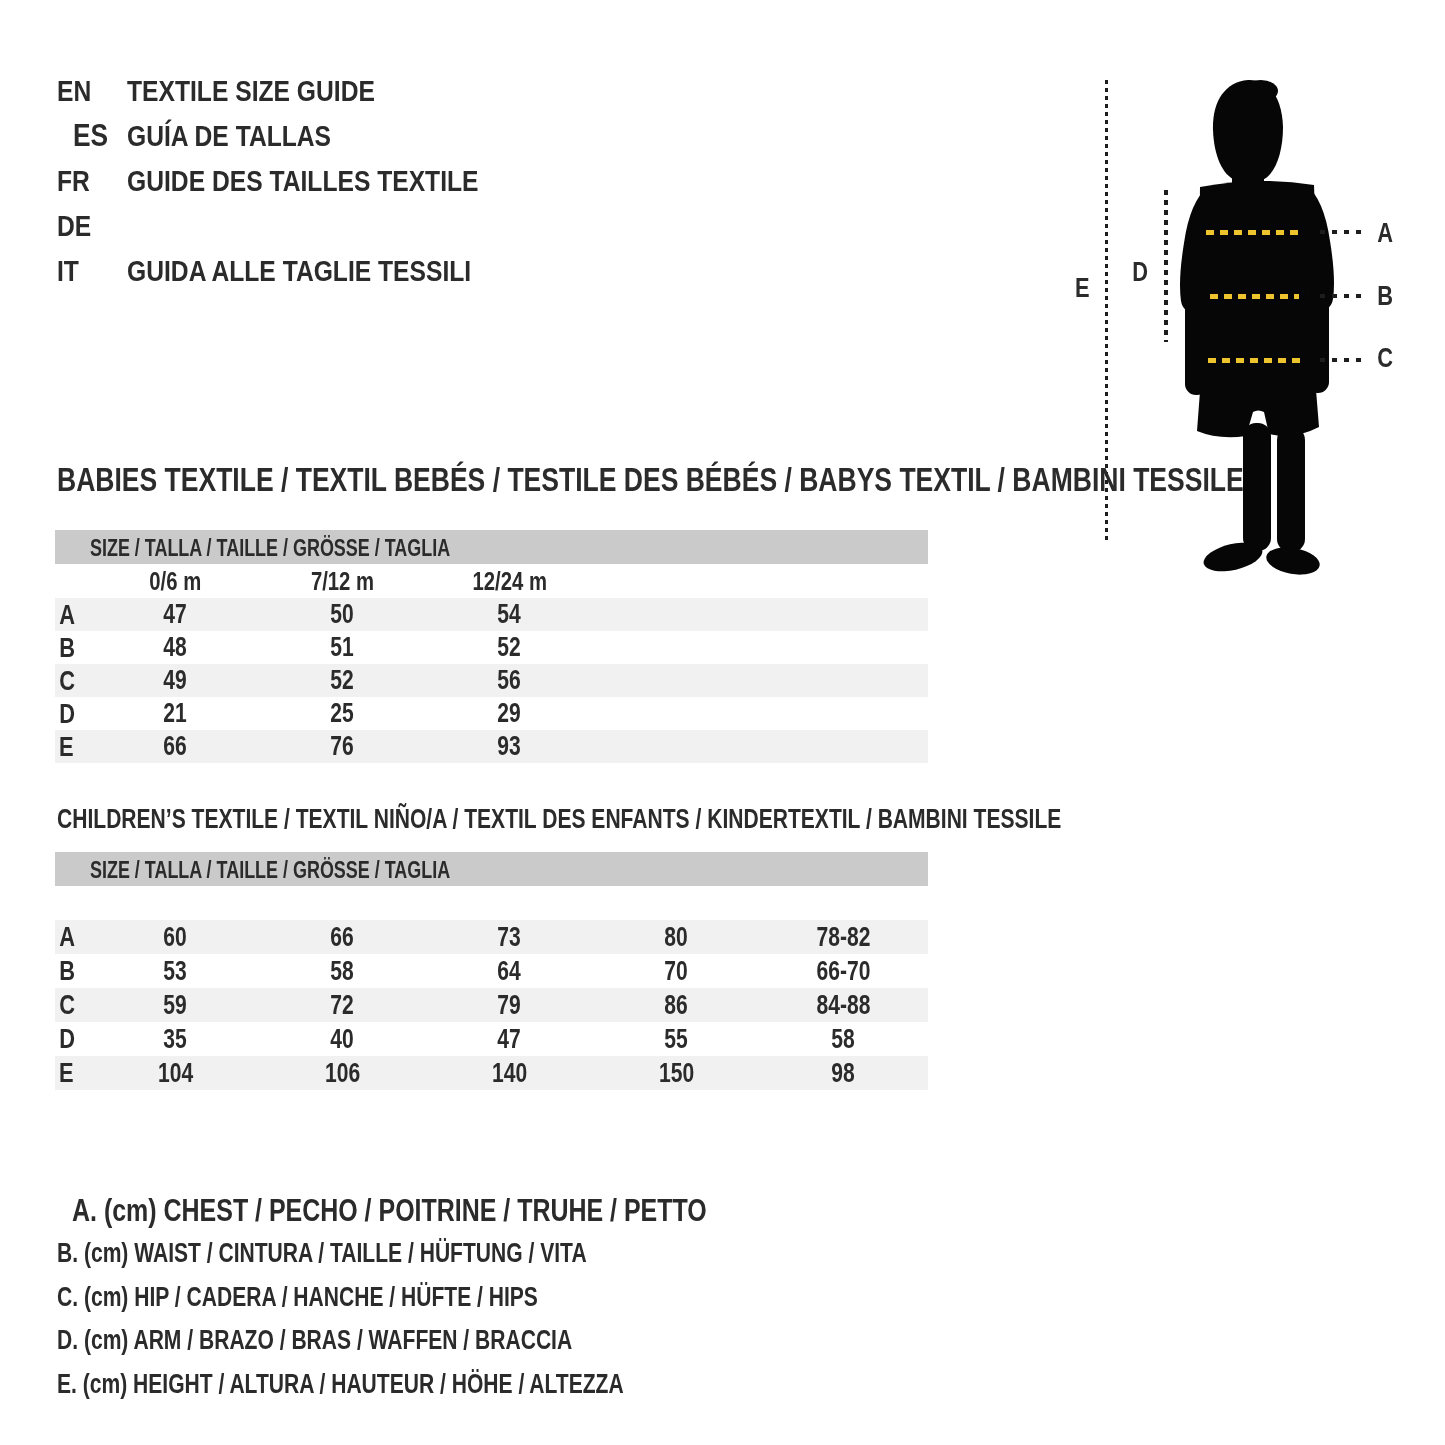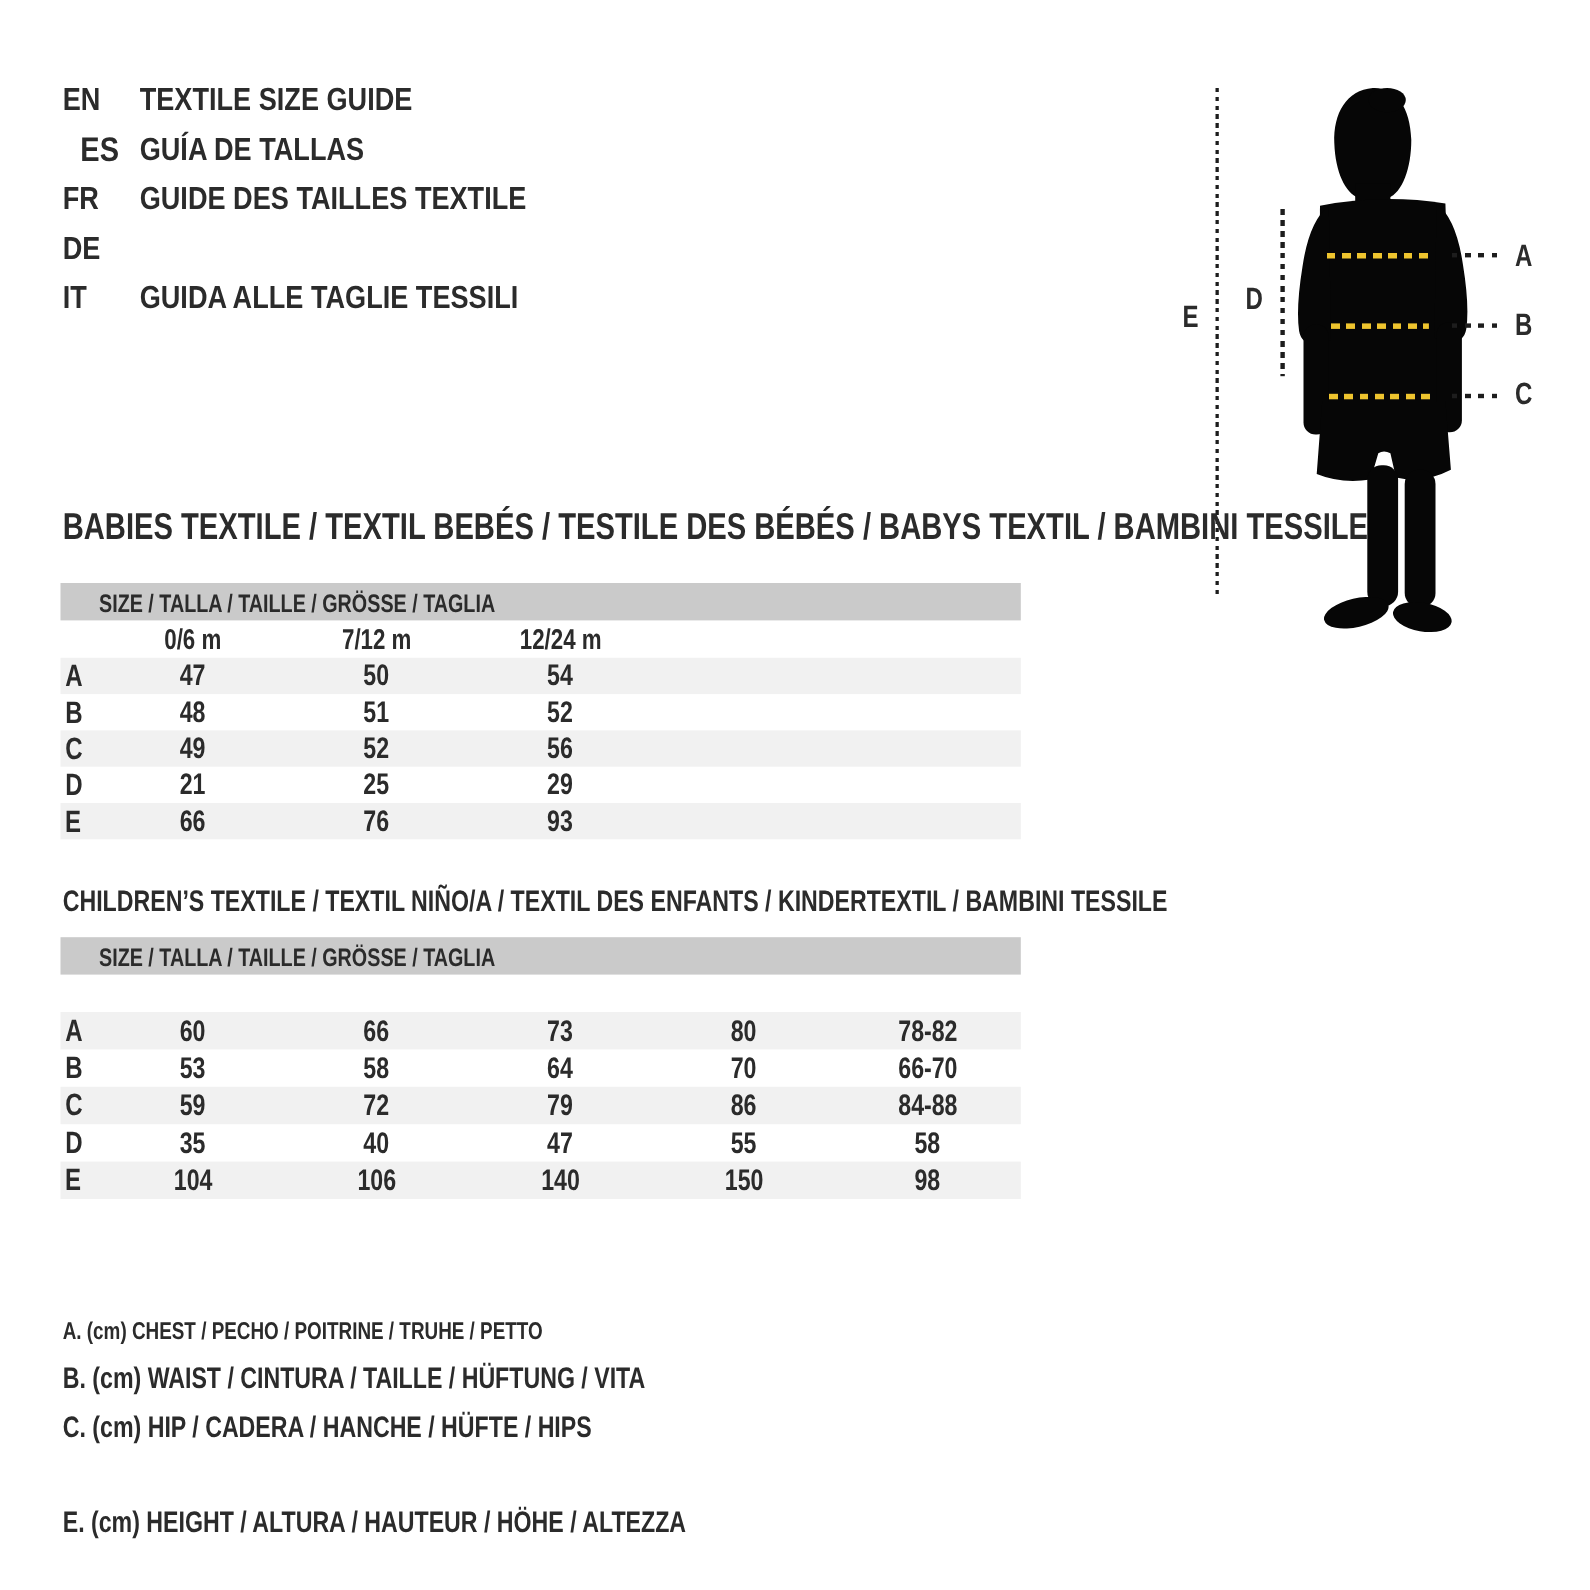--- a/index.html
+++ b/index.html
@@ -178,7 +178,7 @@
     <div class="cell" style="left:705px"><span class="cxc">98</span></div>
   </div>
 
-  <div class="t" style="left:57px;top:1193px;font-size:22px"><span class="cx">A. (cm) CHEST / PECHO / POITRINE / TRUHE / PETTO</span></div>
+  <div class="t" style="left:72px;top:1193px;font-size:32px"><span class="cx">A. (cm) CHEST / PECHO / POITRINE / TRUHE / PETTO</span></div>
   <div class="t" style="left:57px;top:1236px;font-size:27px"><span class="cx">B. (cm) WAIST / CINTURA / TAILLE / HÜFTUNG / VITA</span></div>
   <div class="t" style="left:57px;top:1280px;font-size:27px"><span class="cx">C. (cm) HIP / CADERA / HANCHE / HÜFTE / HIPS</span></div>
   <div class="t" style="left:57px;top:1367px;font-size:27px"><span class="cx">E. (cm) HEIGHT / ALTURA / HAUTEUR / HÖHE / ALTEZZA</span></div>

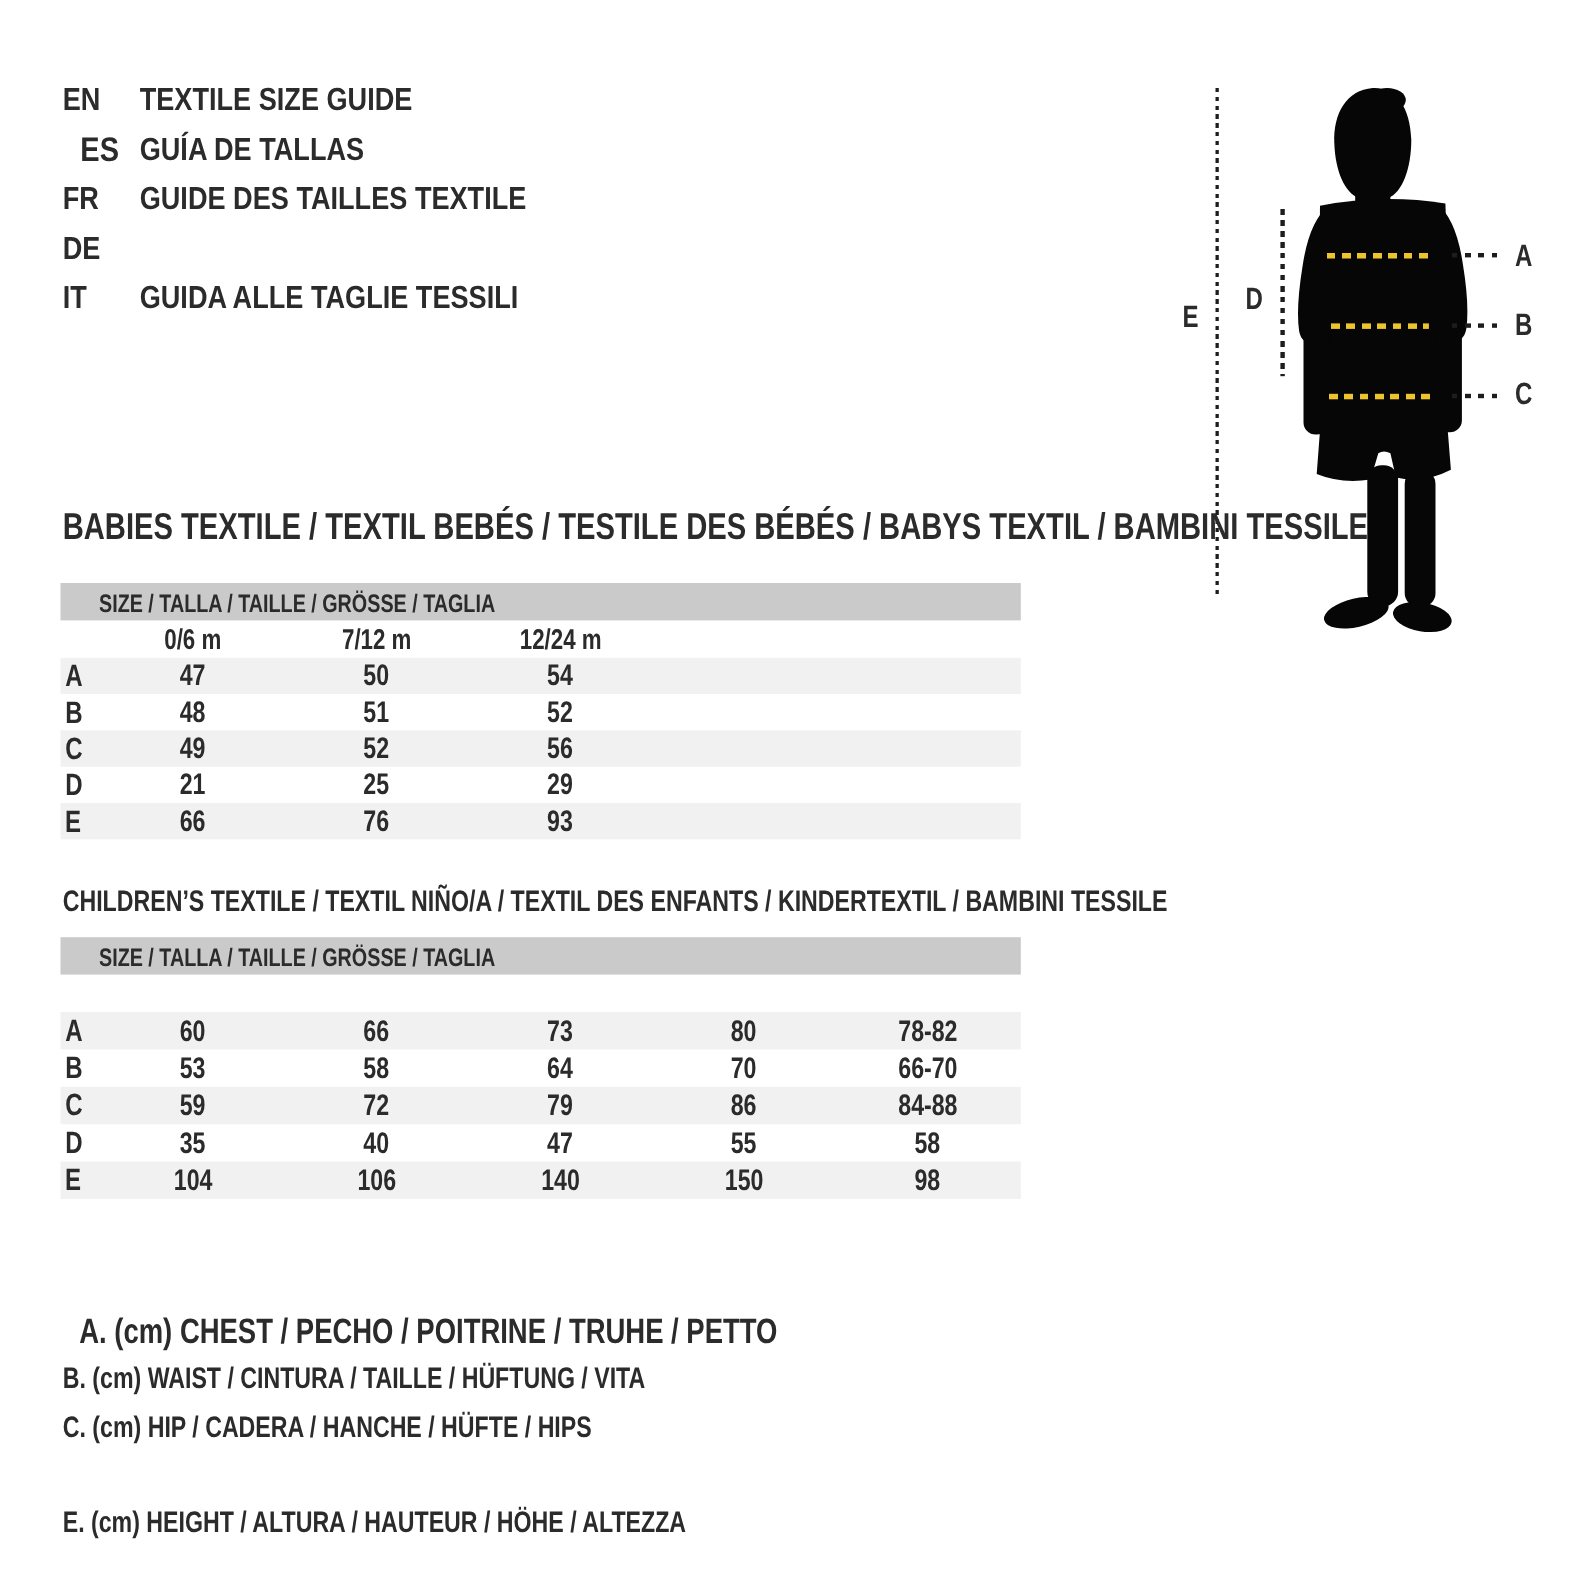--- a/index.html
+++ b/index.html
@@ -181,6 +181,7 @@
   <div class="t" style="left:72px;top:1193px;font-size:32px"><span class="cx">A. (cm) CHEST / PECHO / POITRINE / TRUHE / PETTO</span></div>
   <div class="t" style="left:57px;top:1236px;font-size:27px"><span class="cx">B. (cm) WAIST / CINTURA / TAILLE / HÜFTUNG / VITA</span></div>
   <div class="t" style="left:57px;top:1280px;font-size:27px"><span class="cx">C. (cm) HIP / CADERA / HANCHE / HÜFTE / HIPS</span></div>
+  <div class="t" style="left:57px;top:1323px;font-size:27px"><span class="cx">D. (cm) ARM / BRAZO / BRAS / WAFFEN / BRACCIA</span></div>
   <div class="t" style="left:57px;top:1367px;font-size:27px"><span class="cx">E. (cm) HEIGHT / ALTURA / HAUTEUR / HÖHE / ALTEZZA</span></div>
 
 </div>

